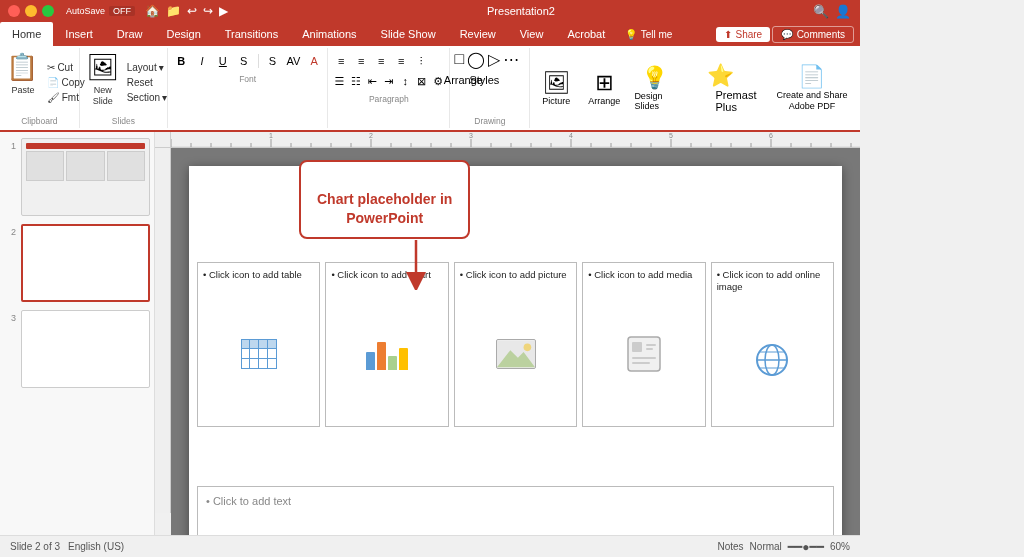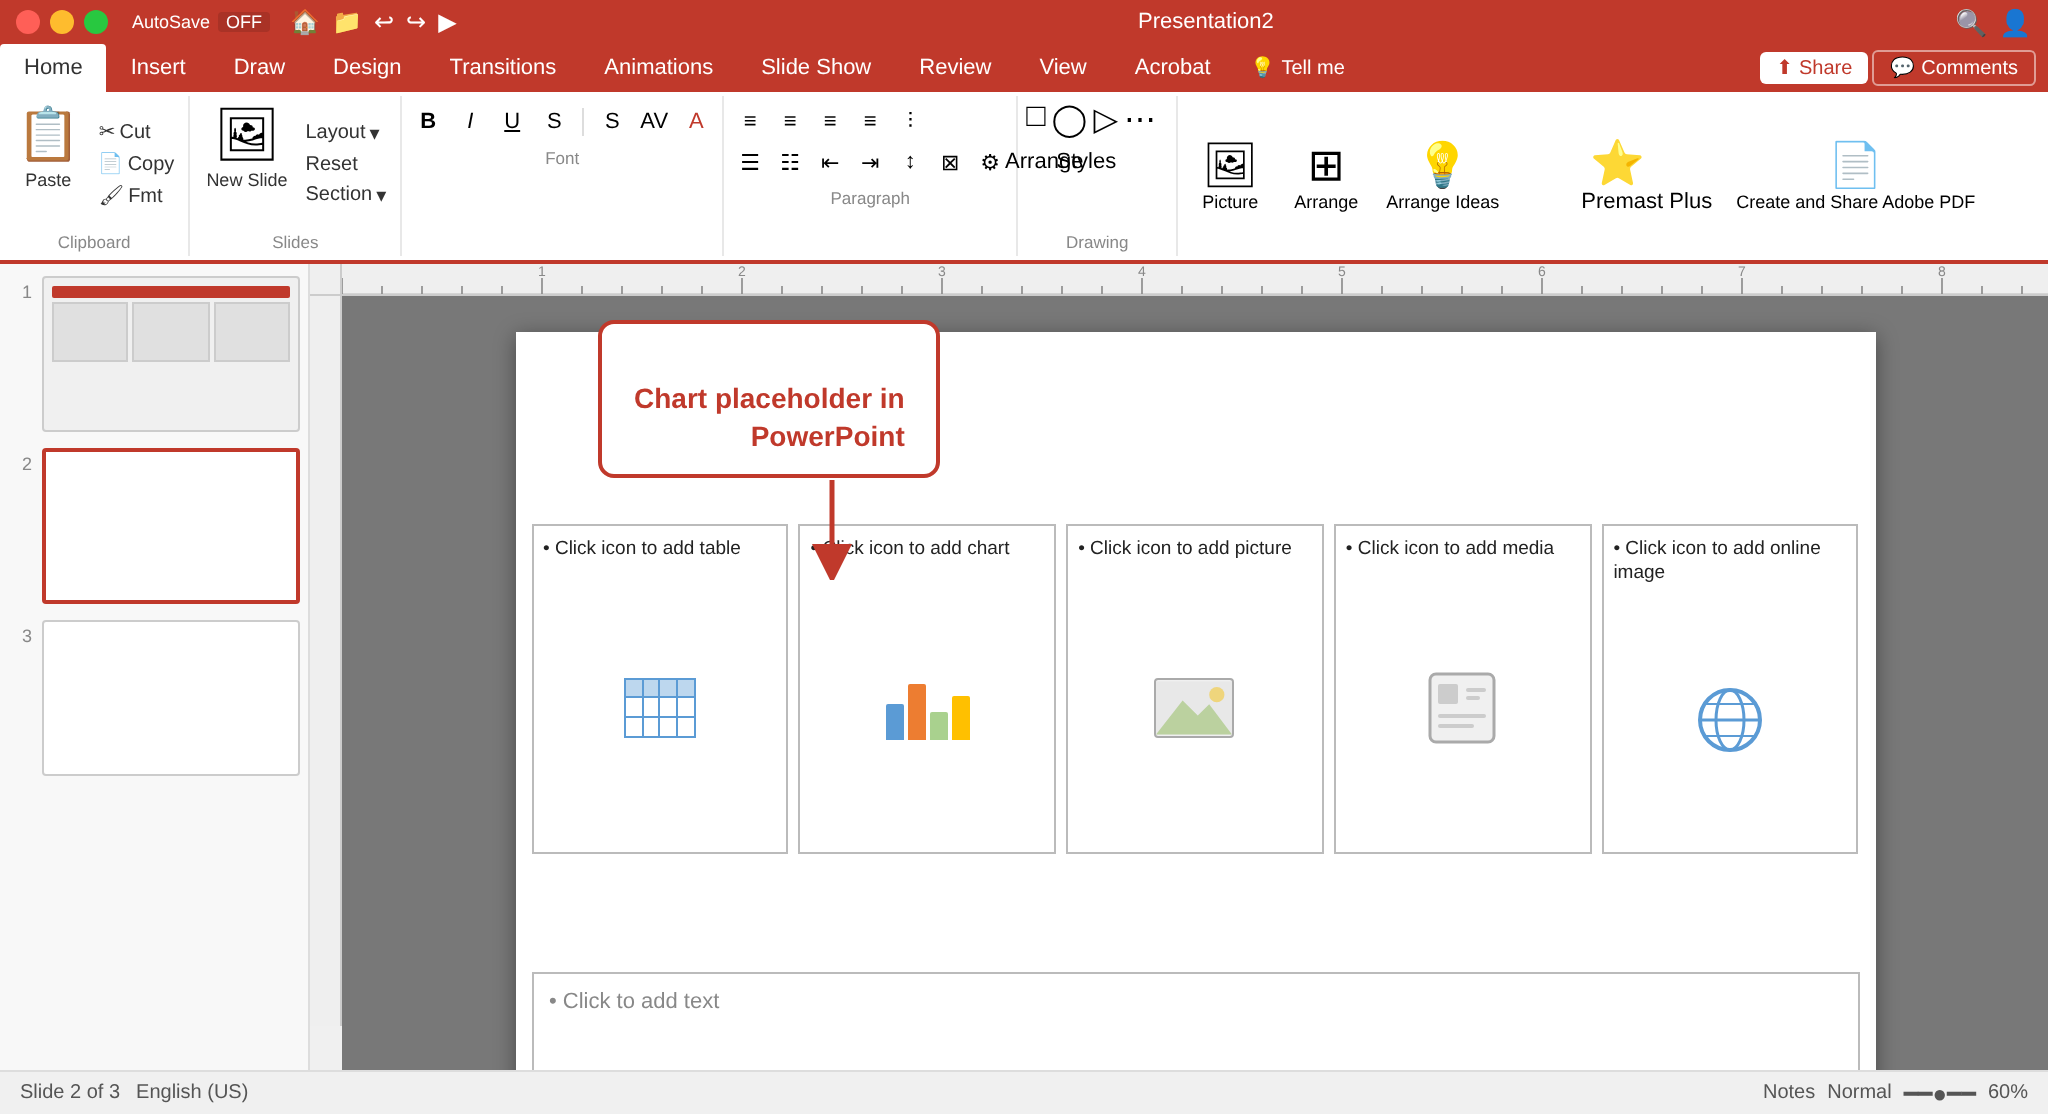--- a/index.html
+++ b/index.html
@@ -57,7 +57,7 @@
     .top-toolbar-right-icon { font-size: 13px; color: white; cursor: pointer; }
 
     .whole-page {
-      width: 1024px;
+      width: 860px;
       height: 557px;
       overflow: hidden;
       position: relative;

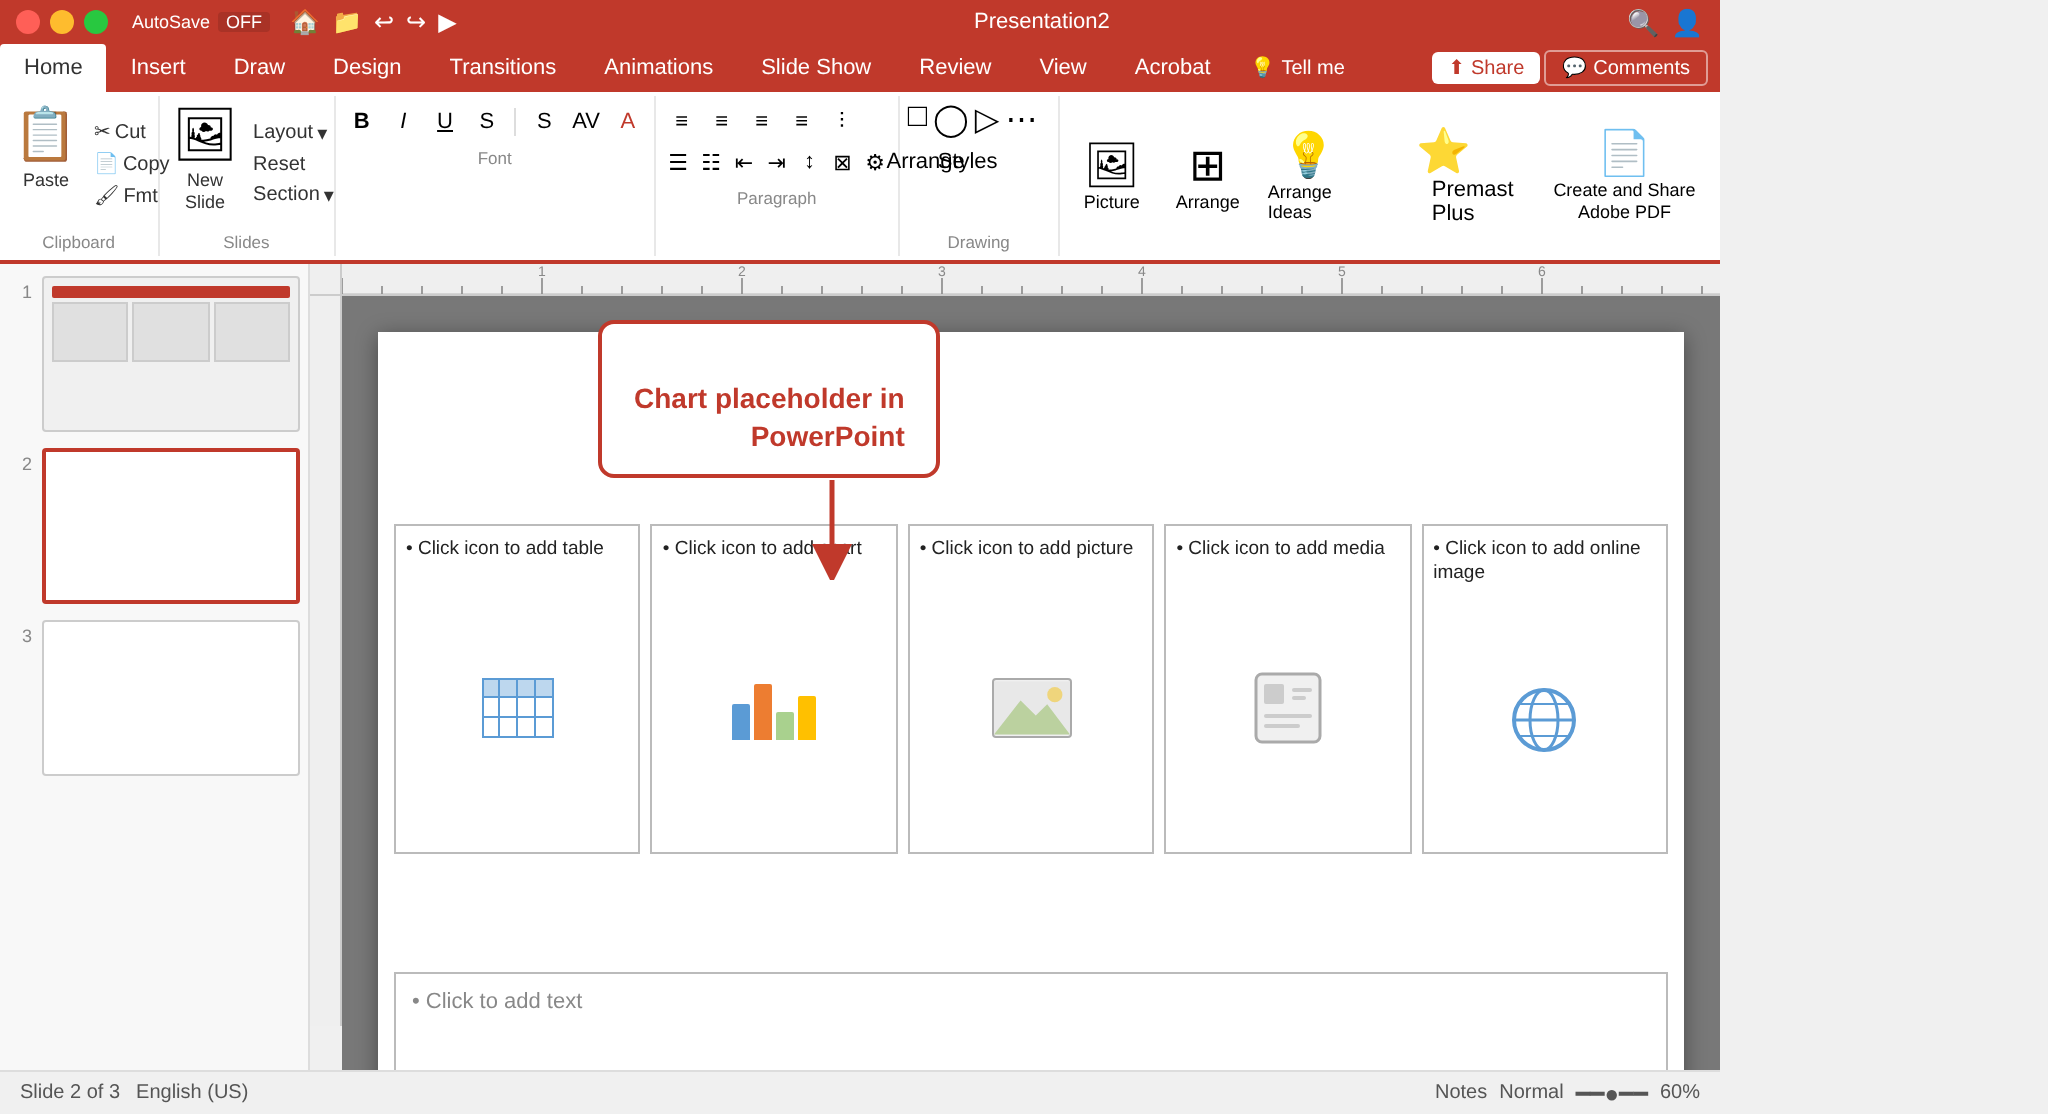--- a/index.html
+++ b/index.html
@@ -550,7 +550,7 @@
           </div>
           <div style="display:flex;flex-direction:column;align-items:center;padding:4px;cursor:pointer;min-width:44px;">
             <span style="font-size:22px;">💡</span>
-            <span style="font-size:9px;">Arrange Ideas</span>
+            <span style="font-size:9px;">Design Slides</span>
           </div>
           <div style="display:flex;flex-direction:column;align-items:center;padding:4px;cursor:pointer;min-width:44px;">
             <span style="font-size:22px;">⭐</span>

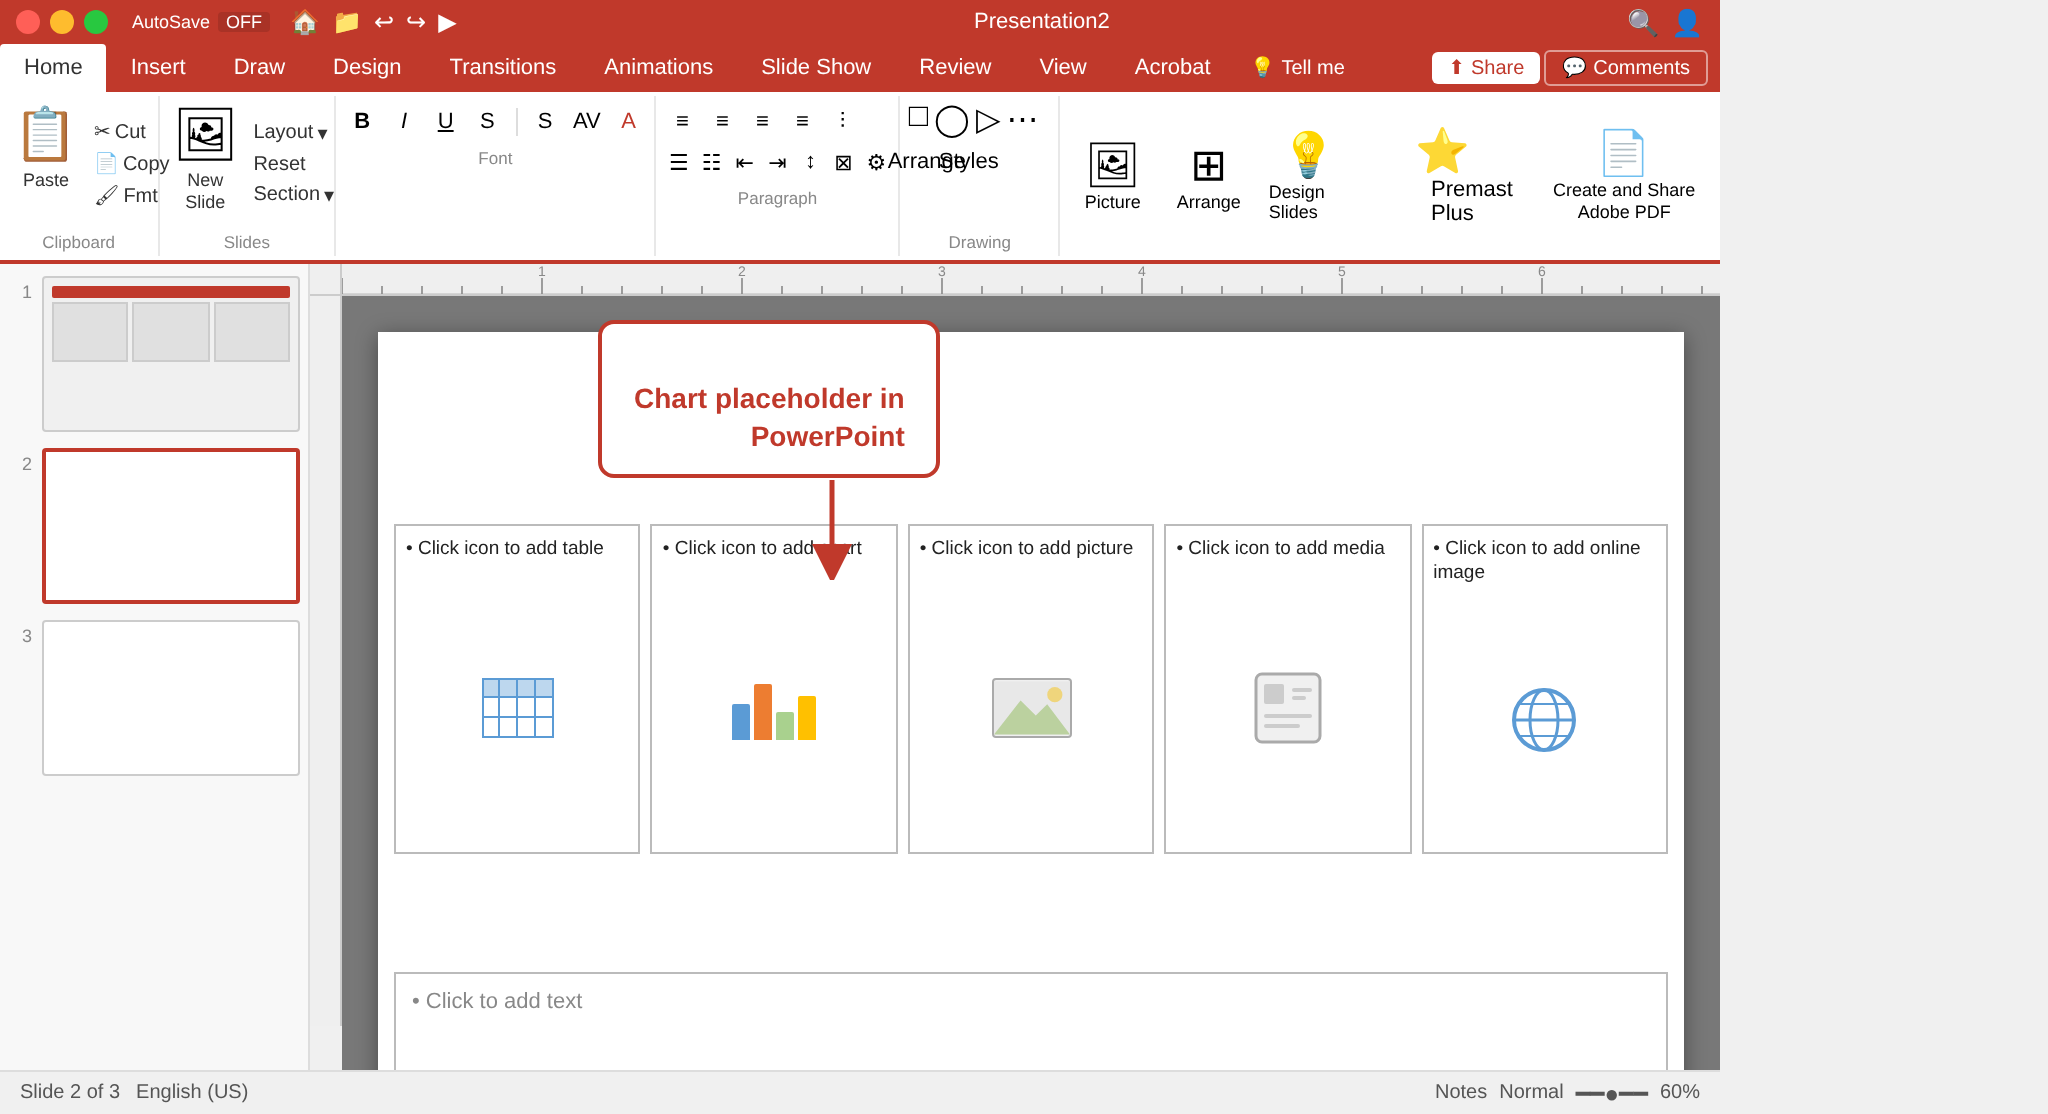--- a/index.html
+++ b/index.html
@@ -275,7 +275,7 @@
       font-size: 14px;
       font-weight: bold;
       color: #c0392b;
-      text-align: right;
+      text-align: center;
       z-index: 20;
       line-height: 1.4;
       white-space: pre-line;

